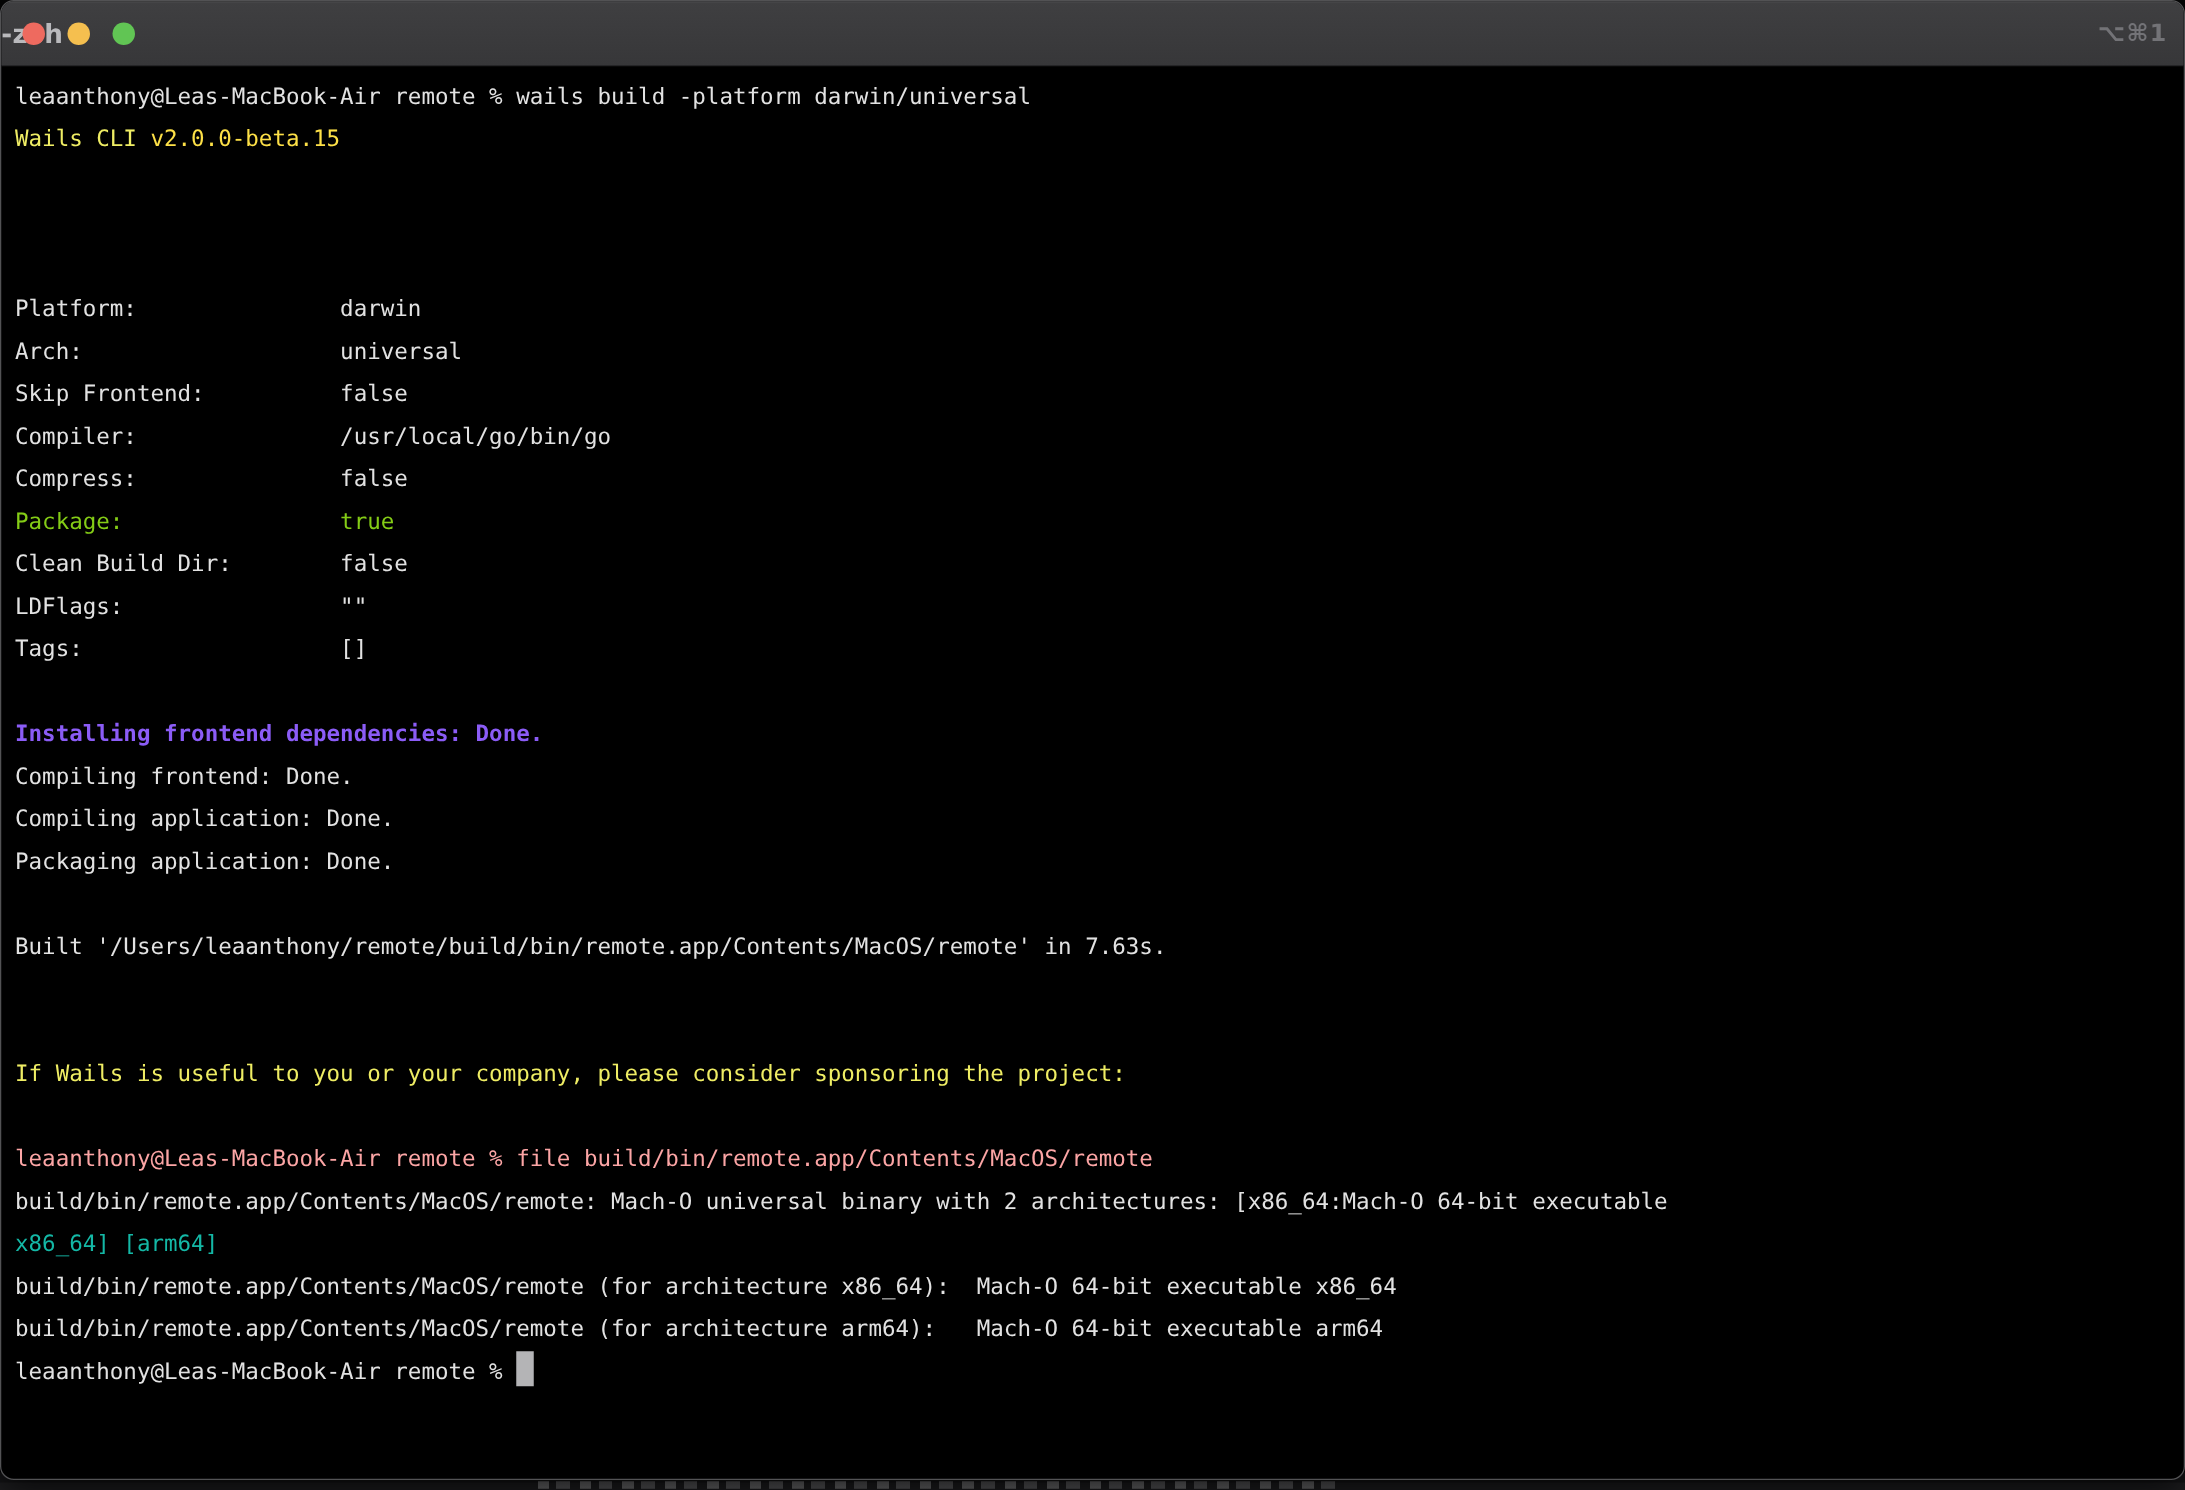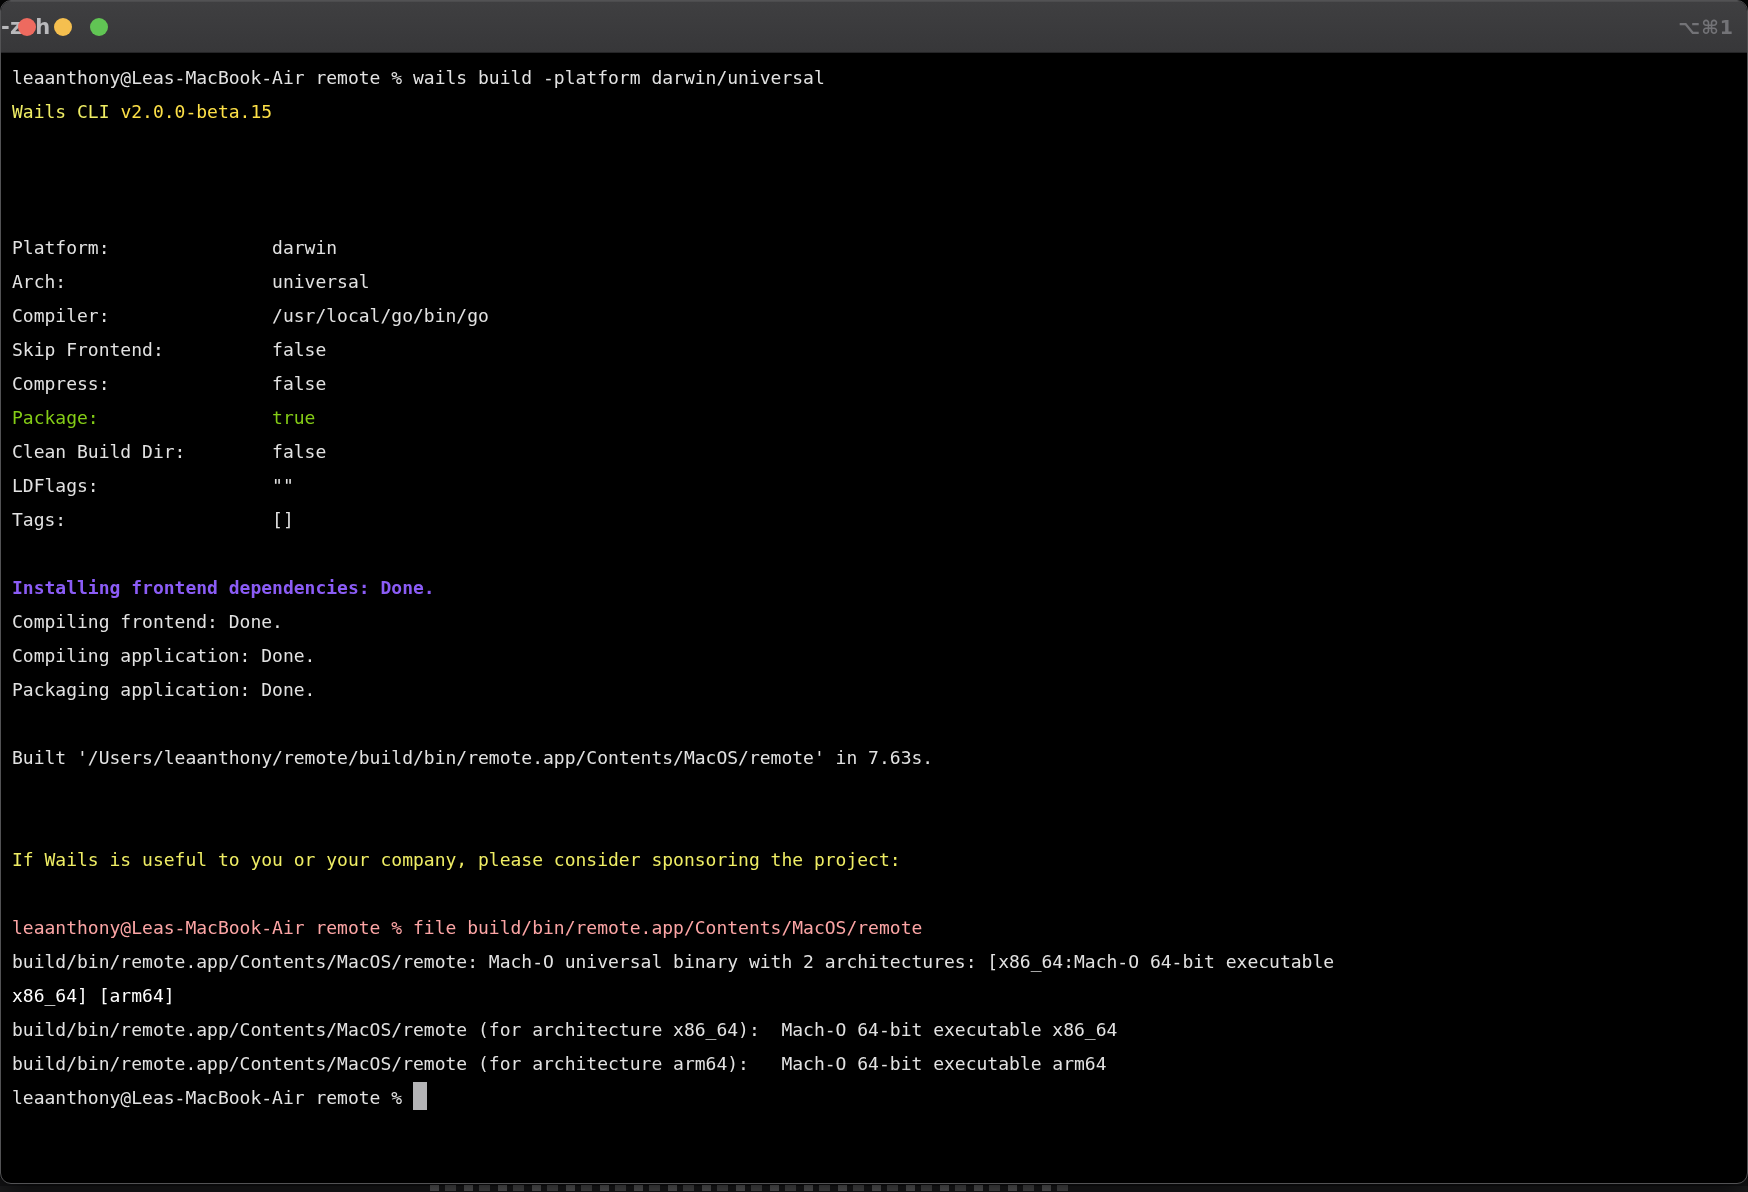--- a/index.html
+++ b/index.html
@@ -103,8 +103,8 @@
       <div class="term-line">&nbsp;</div>
       <div class="term-line"><span style="color: rgb(226, 226, 226);">Platform:               darwin</span></div>
       <div class="term-line"><span style="color: rgb(226, 226, 226);">Arch:                   universal</span></div>
+      <div class="term-line"><span style="color: rgb(226, 226, 226);">Skip Frontend:          false</span></div>
       <div class="term-line"><span style="color: rgb(226, 226, 226);">Compiler:               /usr/local/go/bin/go</span></div>
-      <div class="term-line"><span style="color: rgb(226, 226, 226);">Skip Frontend:          false</span></div>
       <div class="term-line"><span style="color: rgb(226, 226, 226);">Compress:               false</span></div>
       <div class="term-line"><span style="color: #84cc16;">Package:                true</span></div>
       <div class="term-line"><span style="color: rgb(226, 226, 226);">Clean Build Dir:        false</span></div>

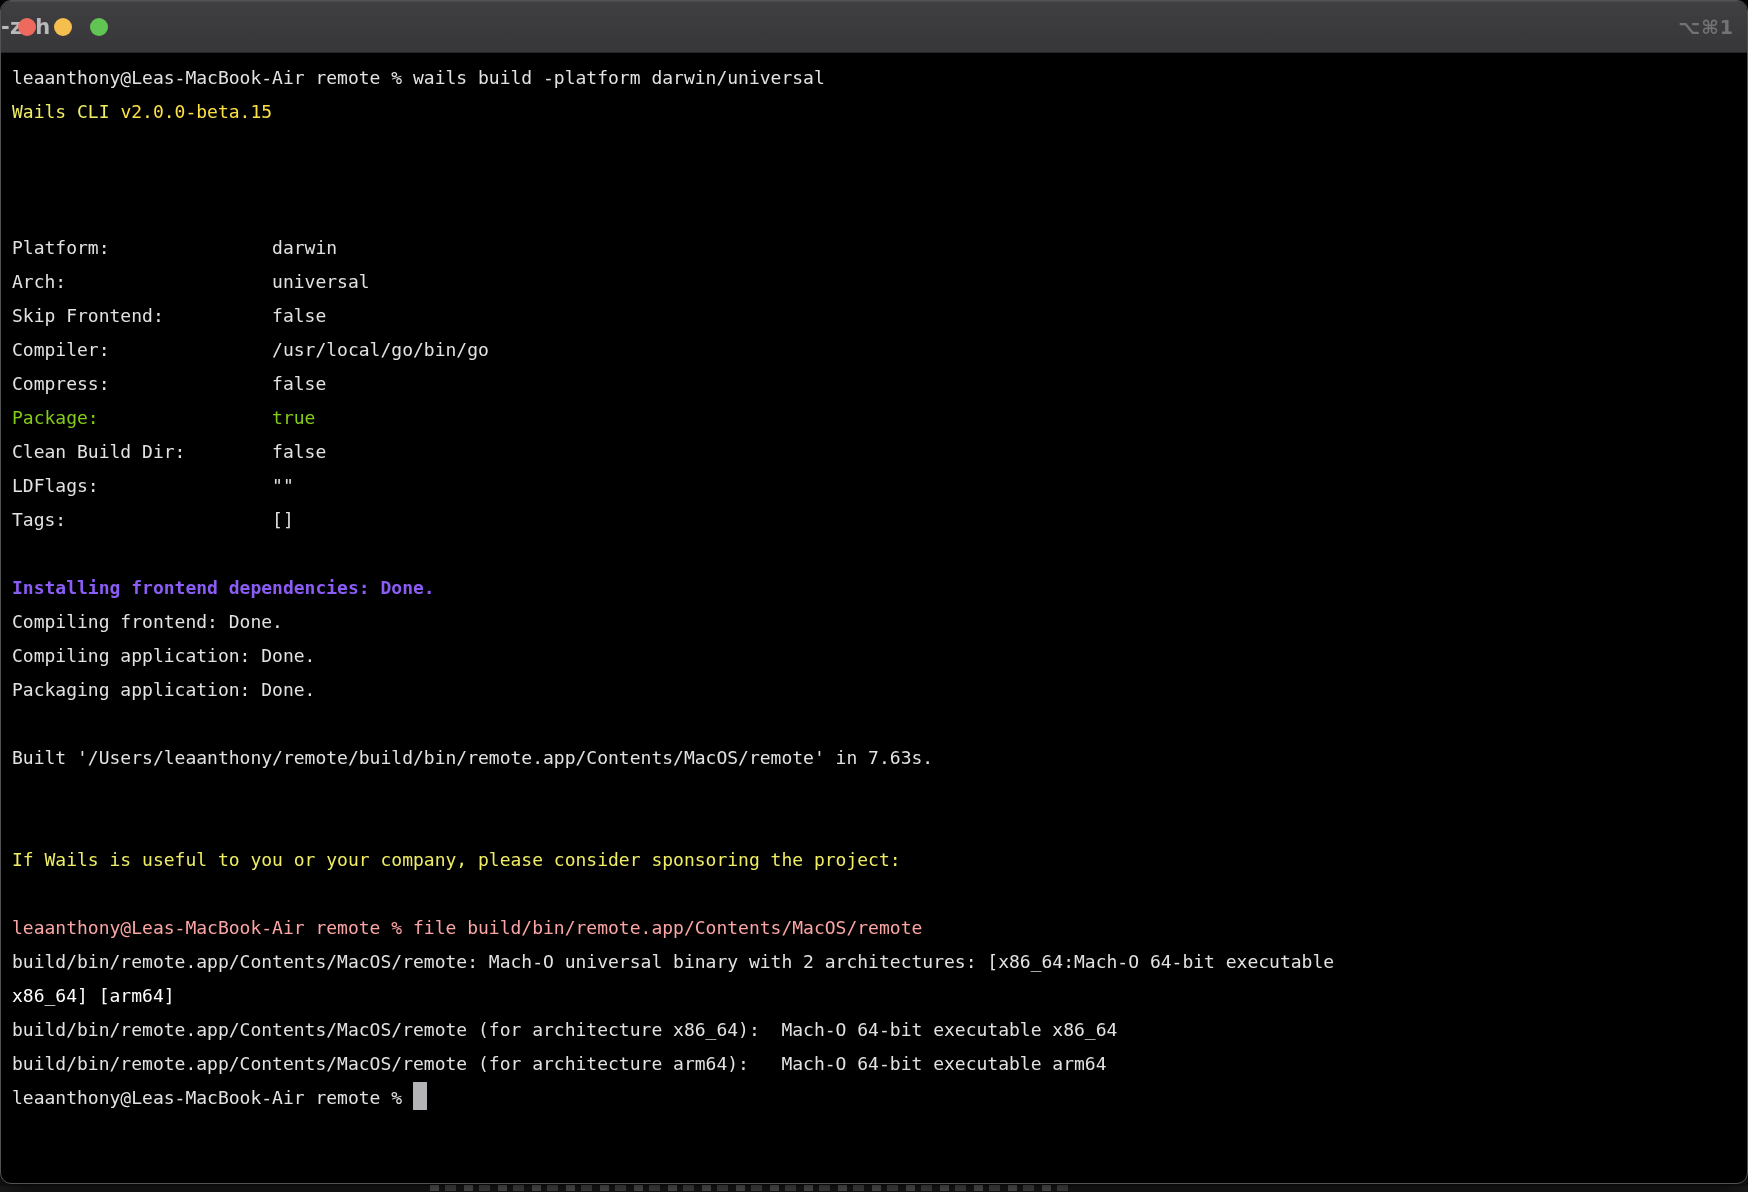--- a/index.html
+++ b/index.html
@@ -123,7 +123,7 @@
       <div class="term-line">&nbsp;</div>
       <div class="term-line"><span style="color: #fca5a5;">leaanthony@Leas-MacBook-Air remote % file build/bin/remote.app/Contents/MacOS/remote</span></div>
       <div class="term-line"><span style="color: rgb(226, 226, 226);">build/bin/remote.app/Contents/MacOS/remote: Mach-O universal binary with 2 architectures: [x86_64:Mach-O 64-bit executable</span></div>
-      <div class="term-line"><span style="color: #ffffff;">x86_64] [arm64]</span></div>
+      <div class="term-line"><span style="color: #14b8a6;">x86_64] [arm64]</span></div>
       <div class="term-line"><span style="color: rgb(226, 226, 226);">build/bin/remote.app/Contents/MacOS/remote (for architecture x86_64):  Mach-O 64-bit executable x86_64</span></div>
       <div class="term-line"><span style="color: rgb(226, 226, 226);">build/bin/remote.app/Contents/MacOS/remote (for architecture arm64):   Mach-O 64-bit executable arm64</span></div>
       <div class="term-line"><span style="color: rgb(226, 226, 226);">leaanthony@Leas-MacBook-Air remote % </span><span class="cursor" style="background: rgb(180, 180, 182);"></span></div>

